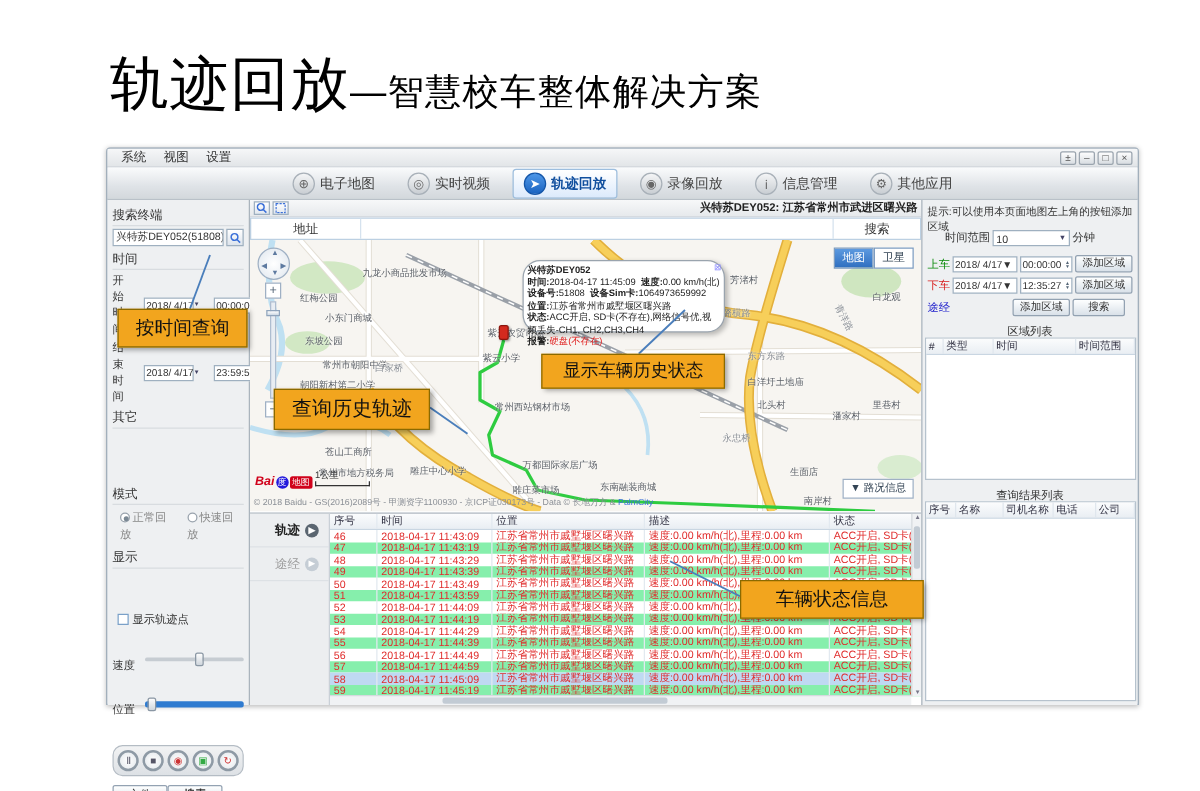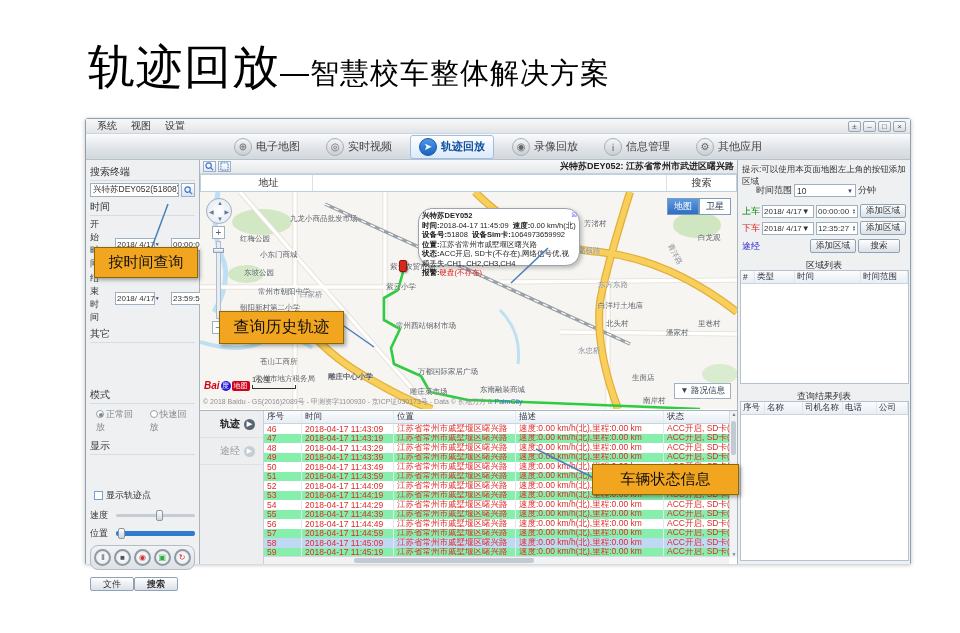--- a/index.html
+++ b/index.html
@@ -91,7 +91,7 @@
               display:flex; align-items:center; justify-content:center; }
   .veh-pos { margin-left:auto; font-size:9px; font-weight:bold; color:#222; }
   .addrbar { position:absolute; left:0; top:14px; width:100%; height:18px; background:#fff;
-             border:1px solid #bcd0e2; display:flex; align-items:stretch;padding-left:24px; }
+             border:1px solid #bcd0e2; display:flex; align-items:stretch; }
   .addr-lbl { width:88px; border-right:1px solid #d5e2ee; display:flex; align-items:center;
               justify-content:center; font-size:10px; color:#333; }
   .addr-input { flex:1; }

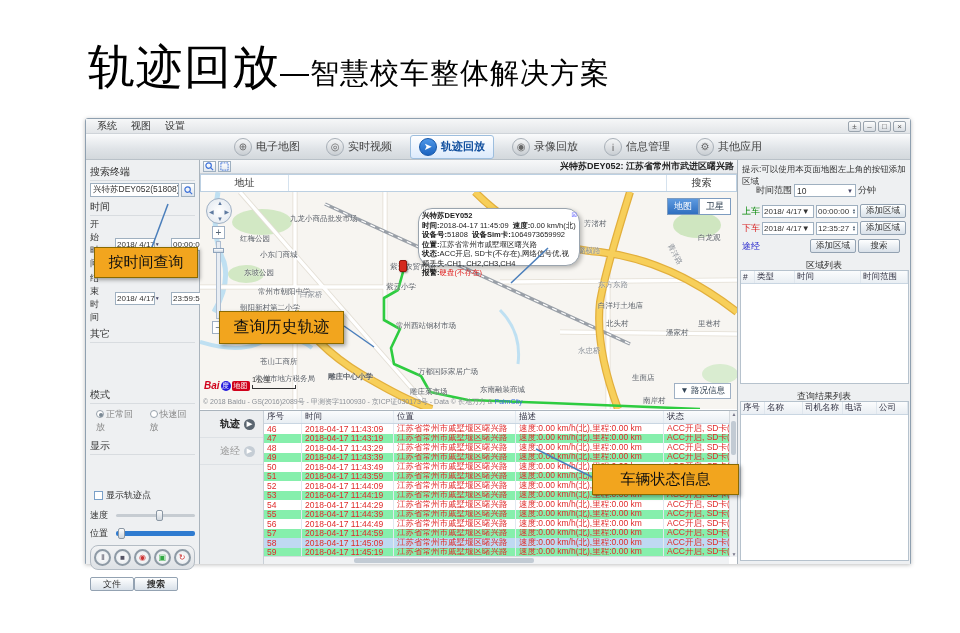--- a/index.html
+++ b/index.html
@@ -684,6 +684,7 @@
 
   <div class="callout co1">按时间查询</div>
   <div class="callout co2">查询历史轨迹</div>
+  <div class="callout co3">显示车辆历史状态</div>
   <div class="callout co4">车辆状态信息</div>
 
 </div>

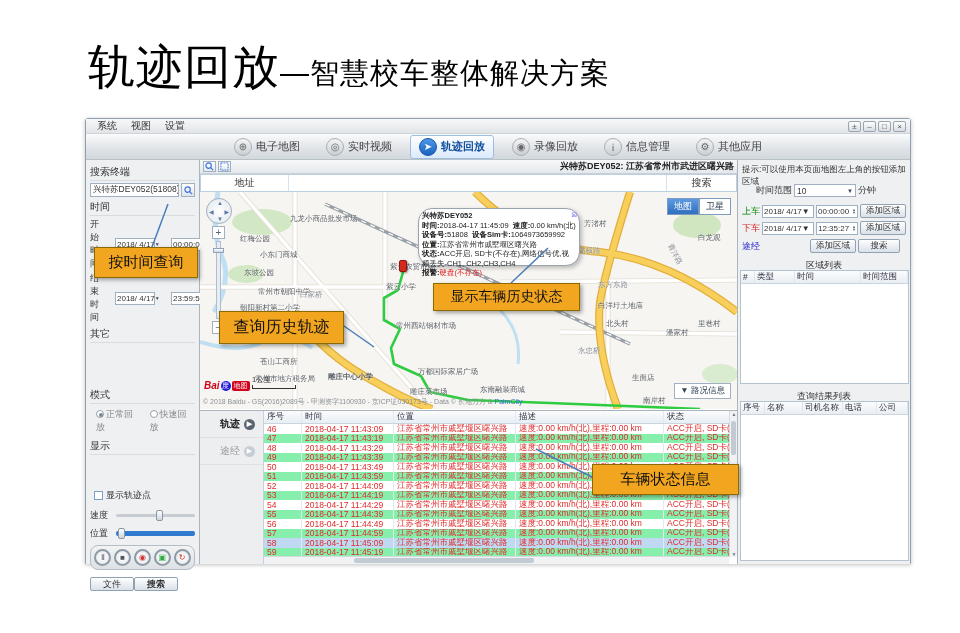--- a/index.html
+++ b/index.html
@@ -409,7 +409,7 @@
               <span class="maplabel" style="left: 196px; top: 129px;">常州西站钢材市场</span>
               <span class="maplabel" style="left: 60px; top: 165px;">苍山工商所</span>
               <span class="maplabel" style="left: 55px; top: 182px;">常州市地方税务局</span>
-              <span class="maplabel" style="left: 128px; top: 180px; font-weight: bold;">雕庄中心小学</span>
+              <span class="maplabel" style="left: 128px; top: 180px;">雕庄中心小学</span>
               <span class="maplabel" style="left: 218px; top: 175px;">万都国际家居广场</span>
               <span class="maplabel" style="left: 210px; top: 195px;">雕庄菜市场</span>
               <span class="maplabel" style="left: 280px; top: 193px;">东南融装商城</span>

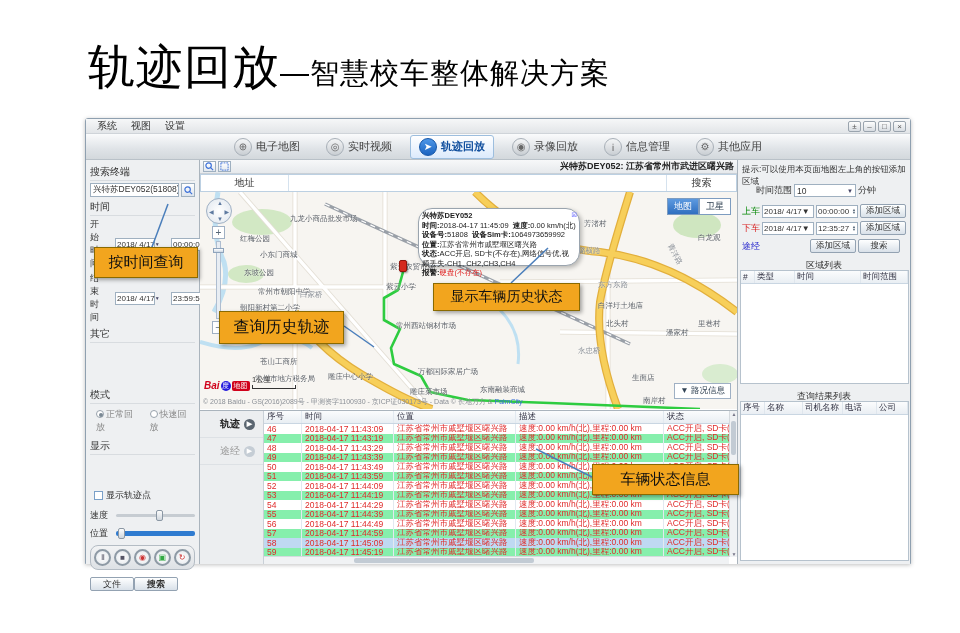--- a/index.html
+++ b/index.html
@@ -63,7 +63,7 @@
                      border-radius:50%; background:#7a8894; }
   .chk-row { display:flex; align-items:center; gap:3px; padding:2px 0 2px 4px; font-size:9px; color:#333;margin-top:32px; }
   .chk { width:9px; height:9px; border:1px solid #7aa0c8; background:#fff; }
-  .slider-row { display:flex; align-items:center; gap:4px; margin:5px 0; }
+  .slider-row { display:flex; gap:4px; margin:22px 0; }
   .slider-row .lbl { width:22px; font-size:9px; color:#333; }
   .strack { position:relative; flex:1; height:3px; background:#c6ccd2; border-radius:2px; }
   .strack.blue { background:#2f7bd0; height:5px; }

